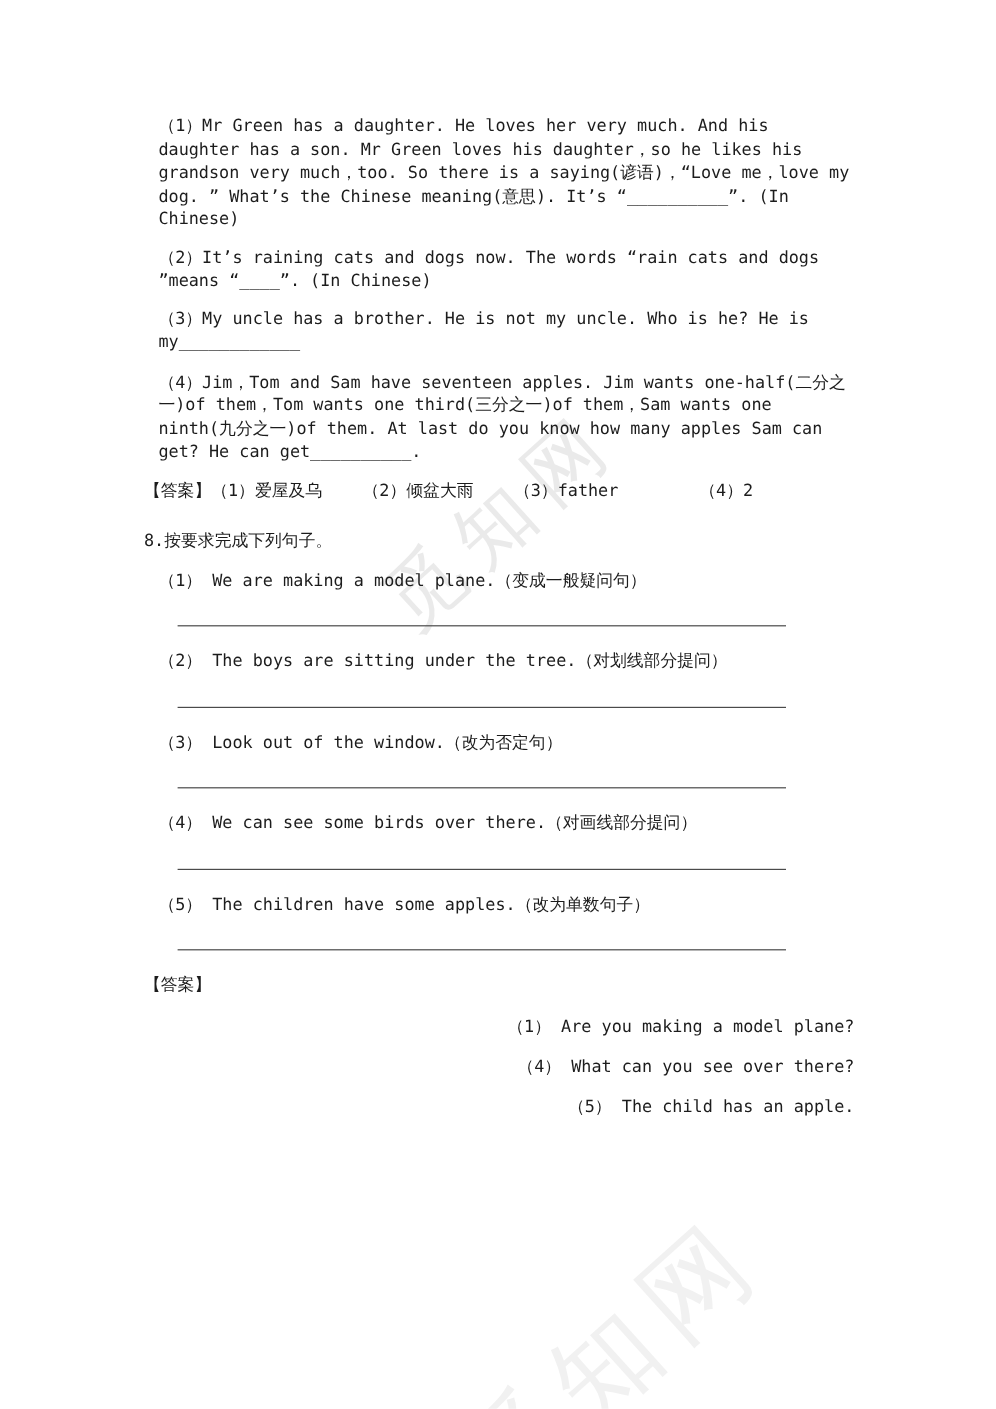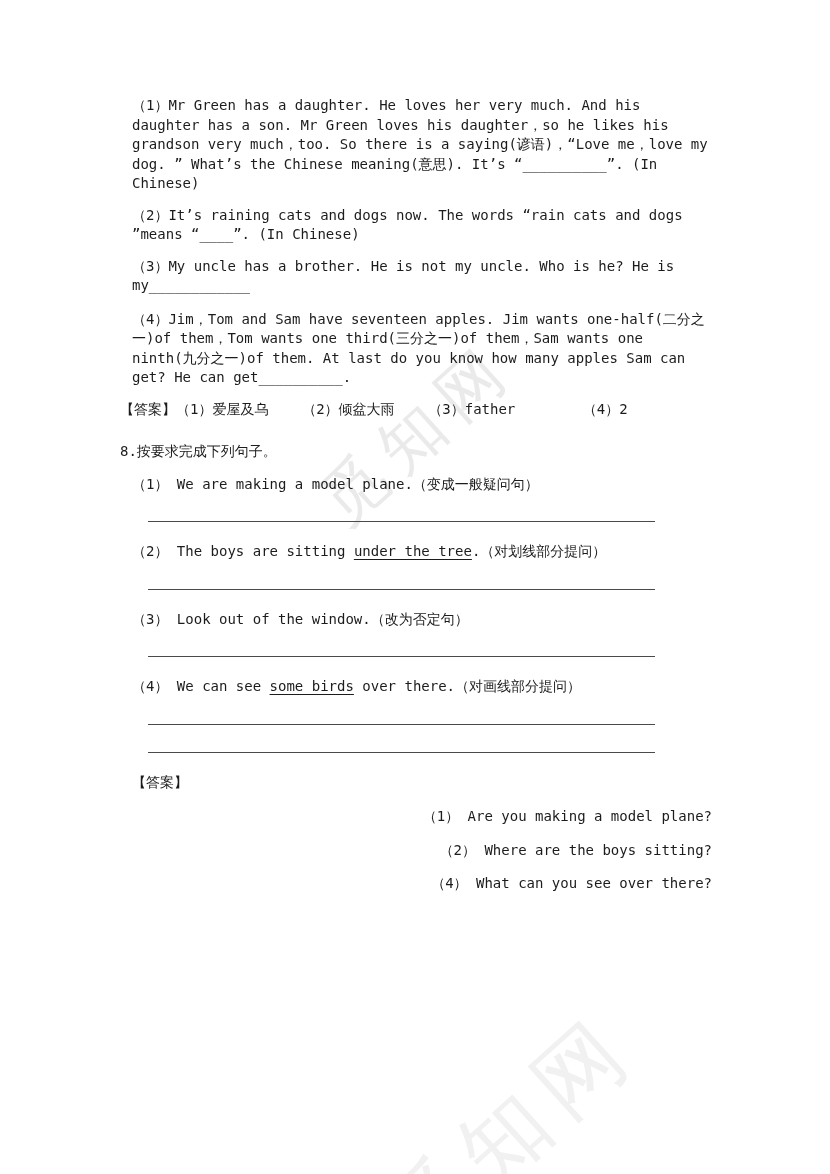--- a/index.html
+++ b/index.html
@@ -66,7 +66,7 @@
   }
   .q17-section { margin-top: 23px; }
   .q17-item { white-space: pre-wrap; margin: 12px; }
-  .ul { text-decoration: underline; text-underline-offset: 3px; }
+  .ul { text-underline-offset: 3px; }
   .ans-label { white-space: pre-wrap; margin: 4px 0 15px 12px; }
   .ans-item { white-space: pre-wrap; margin: 0 0 14px 0; text-align: right; }
 </style>

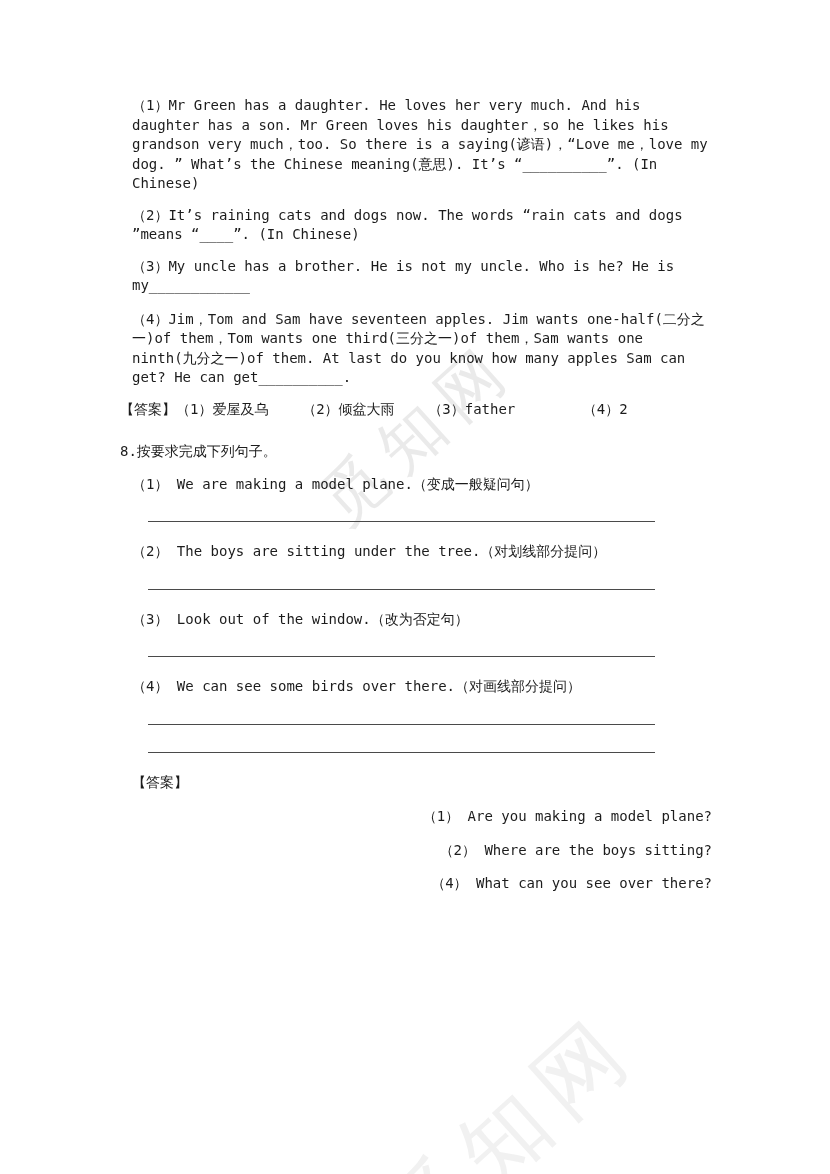--- a/index.html
+++ b/index.html
@@ -107,6 +107,7 @@
         <div class="answer-line"></div>
       </div>
 
+    <p class="q17-item"><span>（5） The children have some apples.（改为单数句子）</span><span class="ul"></span><span></span></p>
     <div class="answer-line-row">
         <div class="answer-line"></div>
       </div>

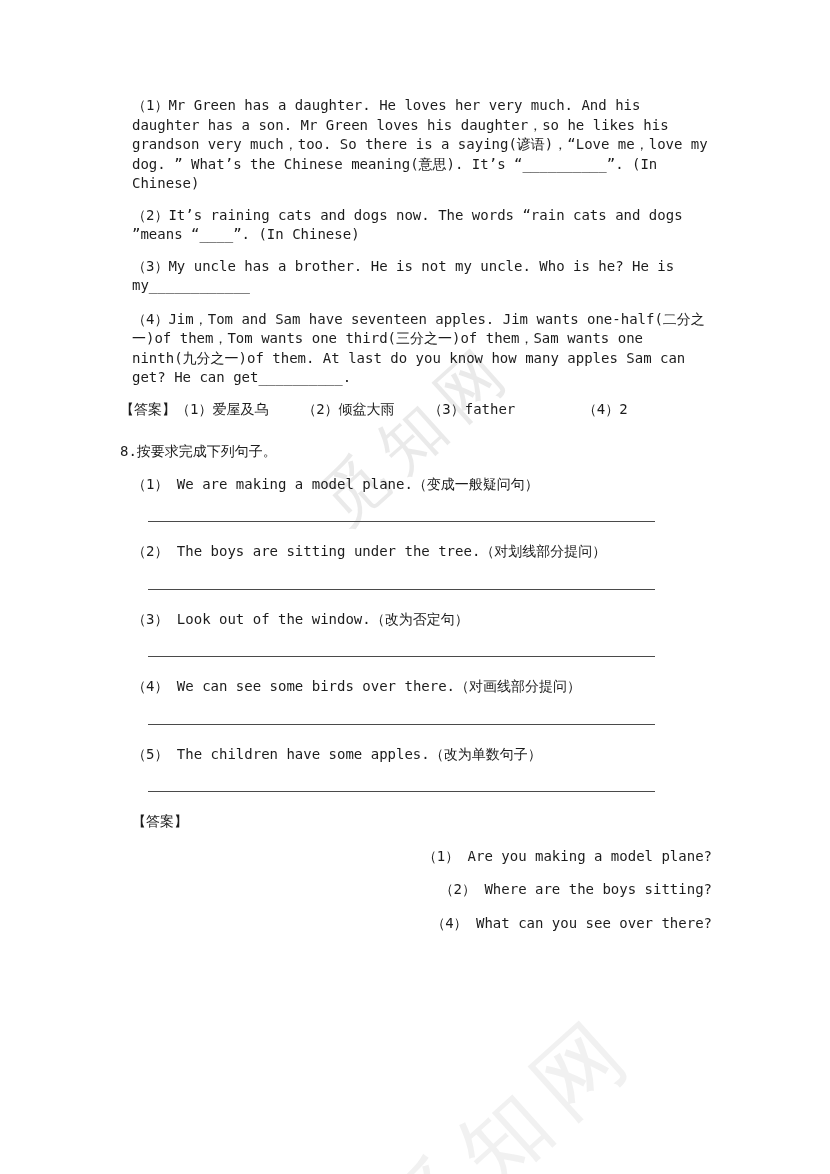--- a/index.html
+++ b/index.html
@@ -67,7 +67,7 @@
   .q17-section { margin-top: 23px; }
   .q17-item { white-space: pre-wrap; margin: 12px; }
   .ul { text-underline-offset: 3px; }
-  .ans-label { white-space: pre-wrap; margin: 4px 0 15px 12px; }
+  .ans-label { white-space: pre-wrap; margin: 4px 0 15px 0; }
   .ans-item { white-space: pre-wrap; margin: 0 0 14px 0; text-align: right; }
 </style>
 </head>

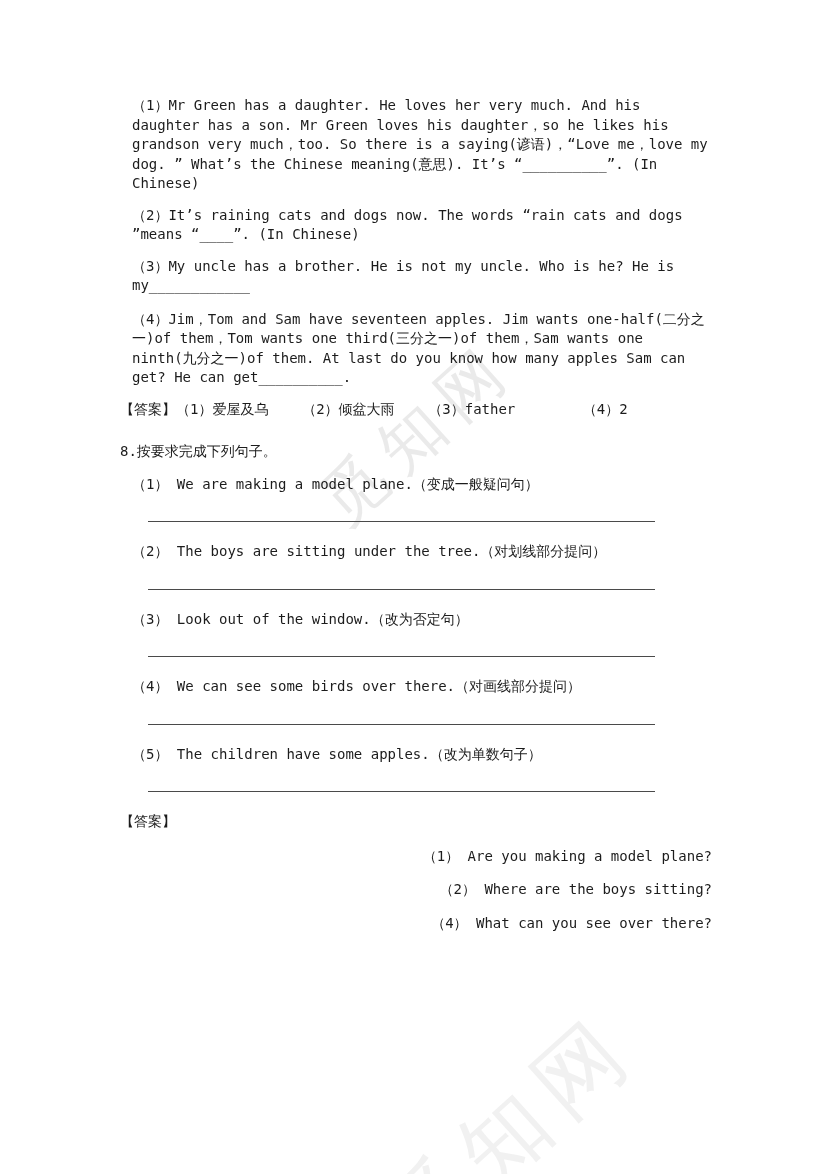--- a/index.html
+++ b/index.html
@@ -114,7 +114,6 @@
 
     <p class="ans-label">【答案】</p>
     <p class="ans-item">（1） Are you making a model plane?</p>
-    <p class="ans-item">（2） Where are the boys sitting?</p>
     <p class="ans-item">（4） What can you see over there?</p>
   </div>
 

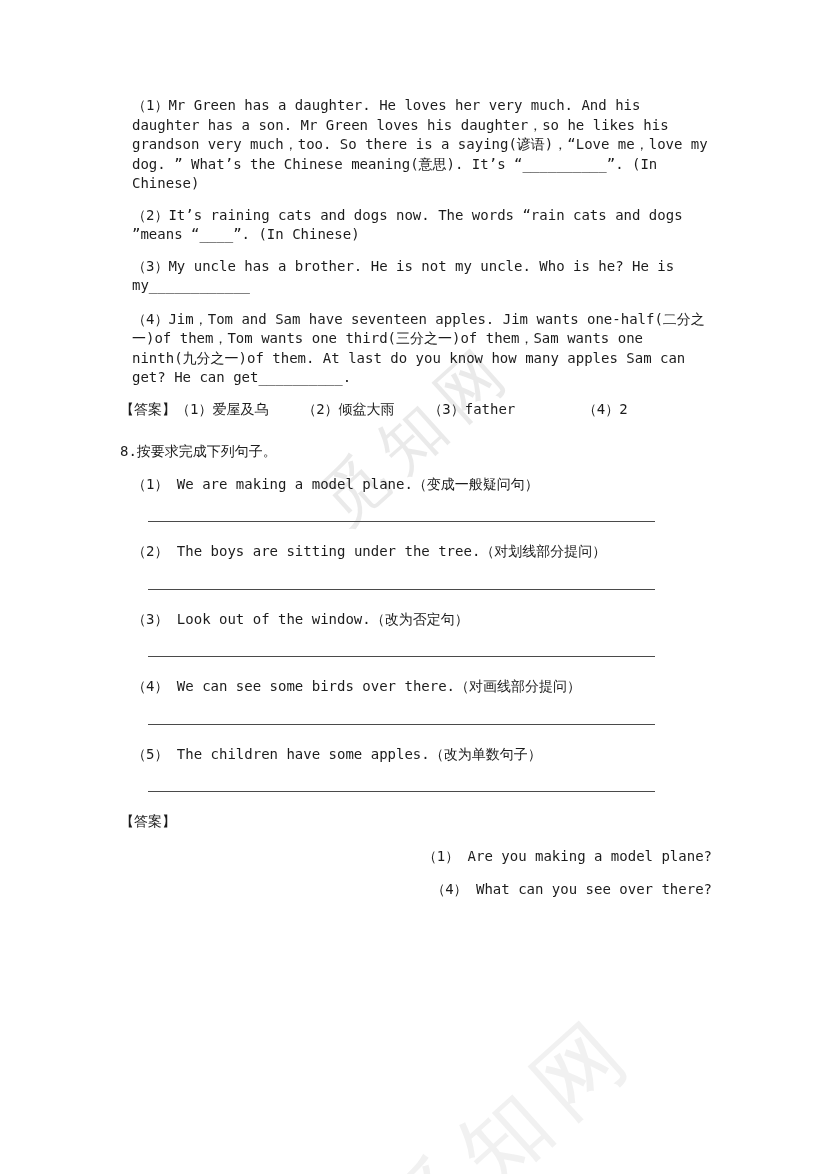--- a/index.html
+++ b/index.html
@@ -115,6 +115,7 @@
     <p class="ans-label">【答案】</p>
     <p class="ans-item">（1） Are you making a model plane?</p>
     <p class="ans-item">（4） What can you see over there?</p>
+    <p class="ans-item">（5） The child has an apple.</p>
   </div>
 
 </div>

